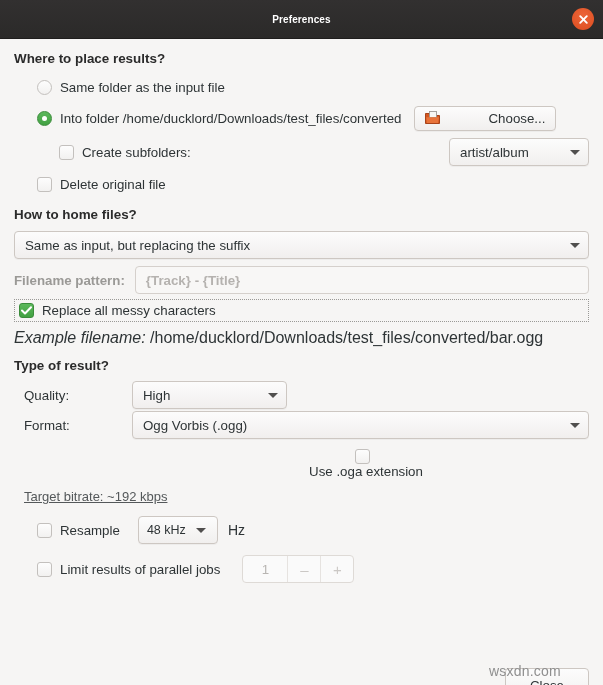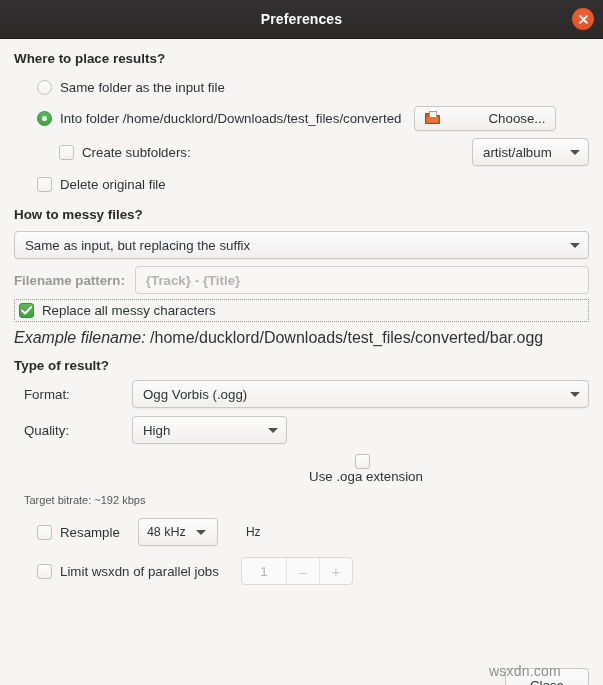--- a/index.html
+++ b/index.html
@@ -29,7 +29,7 @@
   }
   .titlebar-title {
     color: #ffffff;
-    font-size: 14px;
+    font-size: 10px;
     font-weight: bold;
     letter-spacing: 0.1px;
   }

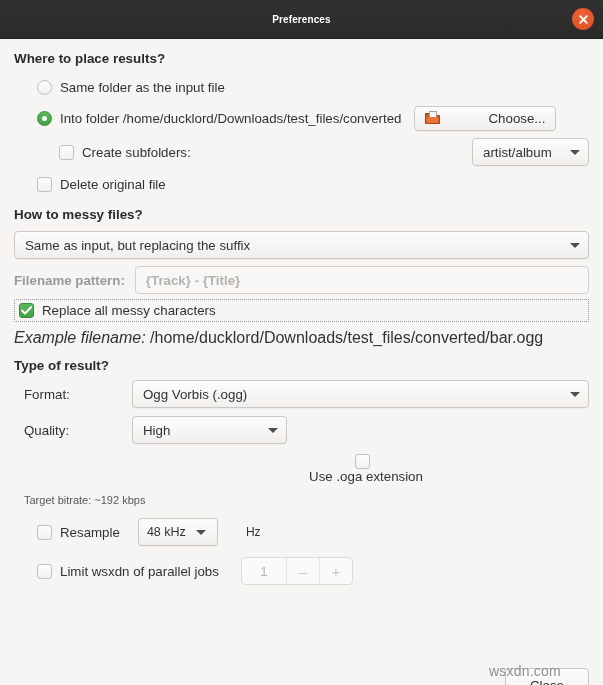--- a/index.html
+++ b/index.html
@@ -311,7 +311,7 @@
       
     </span>
     <span class="lbl">Create subfolders:</span>
-    <div class="combo" style="position:absolute; right:14px; width:117px;">
+    <div class="combo" style="position:absolute; right:14px; width:140px;">
       <span>artist/album</span>
       <span class="arrow caret"></span>
     </div>

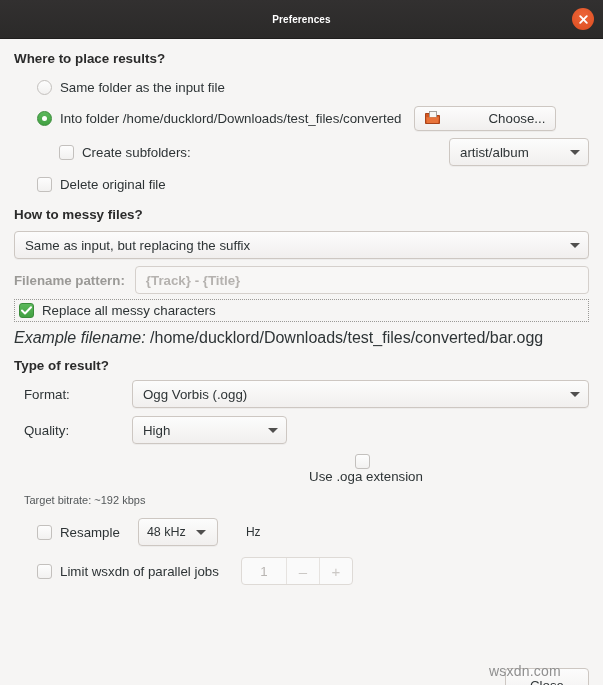--- a/index.html
+++ b/index.html
@@ -325,7 +325,7 @@
   </div>
 
   
-  <div class="section-head spaced" style="margin-top:8px;">How to messy files?</div>
+  <div class="section-head spaced" style="margin-top:8px;">How to home files?</div>
 
   <div class="combo" style="width:100%; margin-top:2px;">
     <span>Same as input, but replacing the suffix</span>

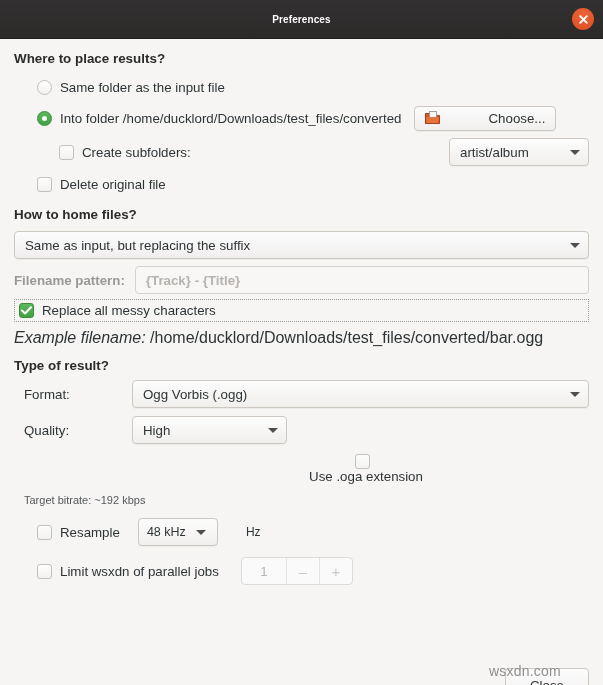--- a/index.html
+++ b/index.html
@@ -356,6 +356,14 @@
   
   <div class="section-head spaced" style="margin-top:11px;">Type of result?</div>
 
+  <div class="row" style="margin-top:8px;">
+    <span class="lbl" style="width:108px; margin-left:10px;">Quality:</span>
+    <div class="combo" style="width:155px;">
+      <span>High</span>
+      <span class="arrow caret"></span>
+    </div>
+  </div>
+
   <div class="row" style="margin-top:2px;">
     <span class="lbl" style="width:108px; margin-left:10px;">Format:</span>
     <div class="combo" style="flex:1;">
@@ -364,14 +372,6 @@
     </div>
   </div>
 
-  <div class="row" style="margin-top:8px;">
-    <span class="lbl" style="width:108px; margin-left:10px;">Quality:</span>
-    <div class="combo" style="width:155px;">
-      <span>High</span>
-      <span class="arrow caret"></span>
-    </div>
-  </div>
-
   <div class="row indent-2" style="margin-top:10px;flex-direction:column;">
     <span class="cbox">
       

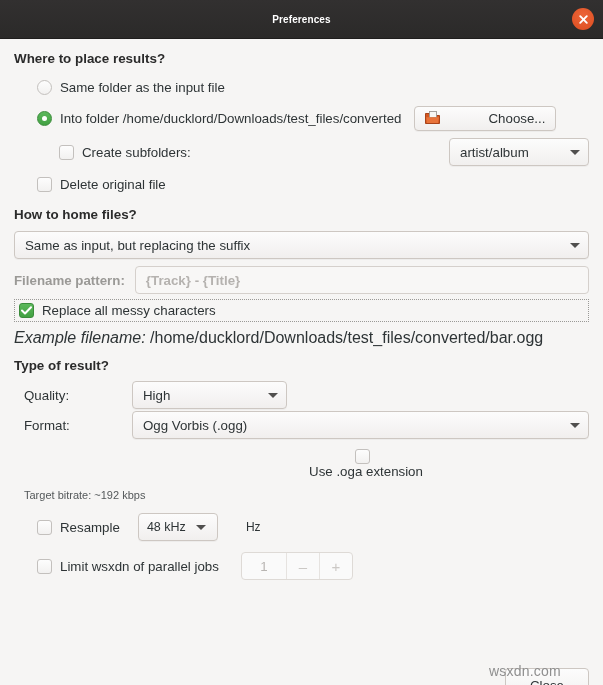--- a/index.html
+++ b/index.html
@@ -202,9 +202,10 @@
   .example-line i { font-style: italic; }
 
   .hint {
-    font-size: 11px;
+    font-size: 13px;
     color: #54585a;
     margin: 10px 0 0 10px;
+    text-decoration: underline;
   }
 
   

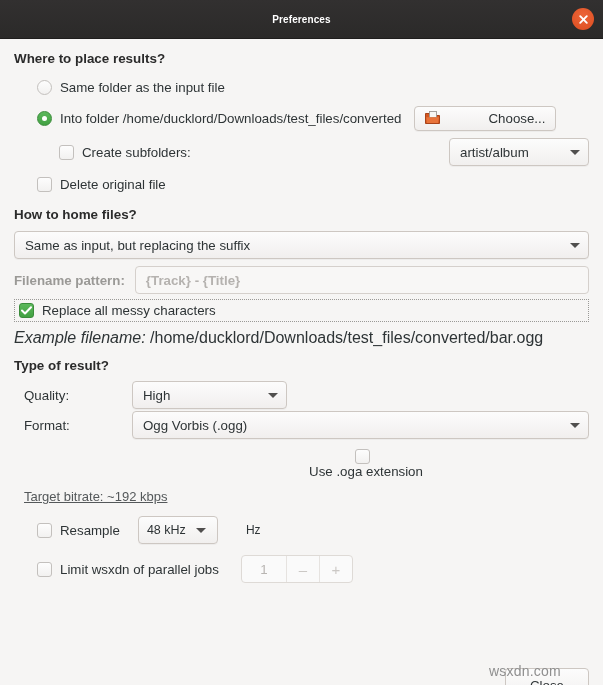--- a/index.html
+++ b/index.html
@@ -391,7 +391,7 @@
       <span>48 kHz</span>
       <span class="arrow caret"></span>
     </div>
-    <span class="lbl" style="margin-left:28px; font-size:12px;">Hz</span>
+    <span class="lbl" style="margin-left:10px; font-size:14px;">Hz</span>
   </div>
 
 

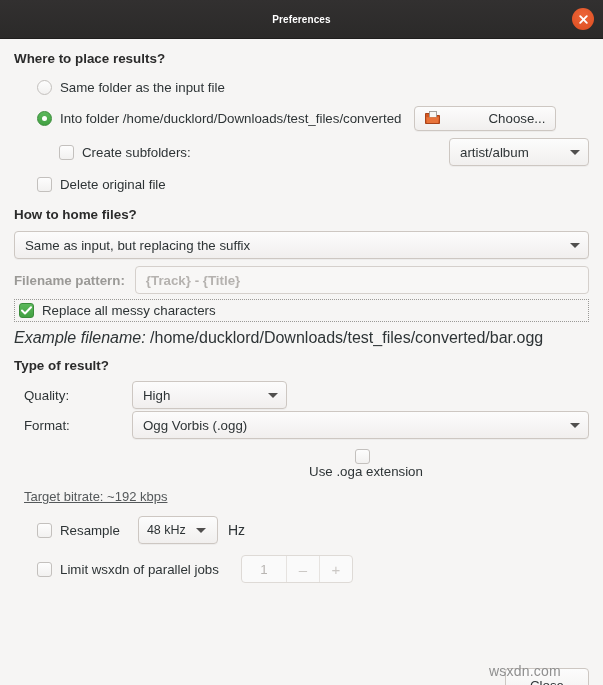--- a/index.html
+++ b/index.html
@@ -399,7 +399,7 @@
     <span class="cbox">
       
     </span>
-    <span class="lbl">Limit wsxdn of parallel jobs</span>
+    <span class="lbl">Limit results of parallel jobs</span>
     <div class="spin" style="margin-left:22px;">
       <span class="val">1</span>
       <span class="stepper">–</span>

